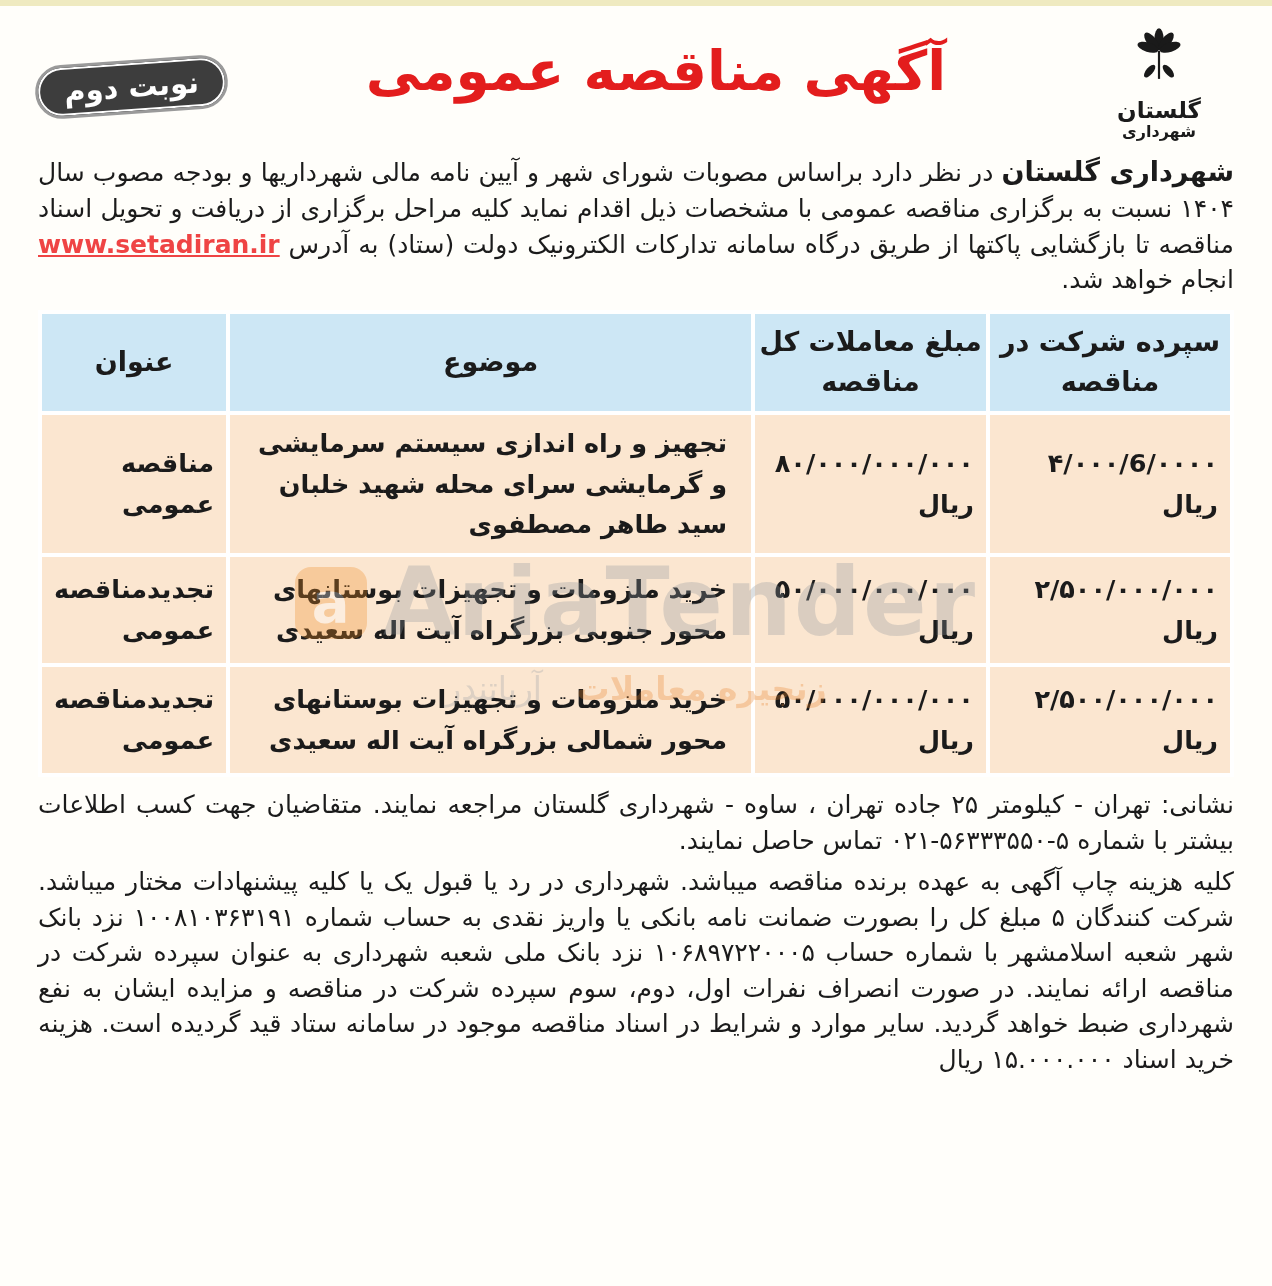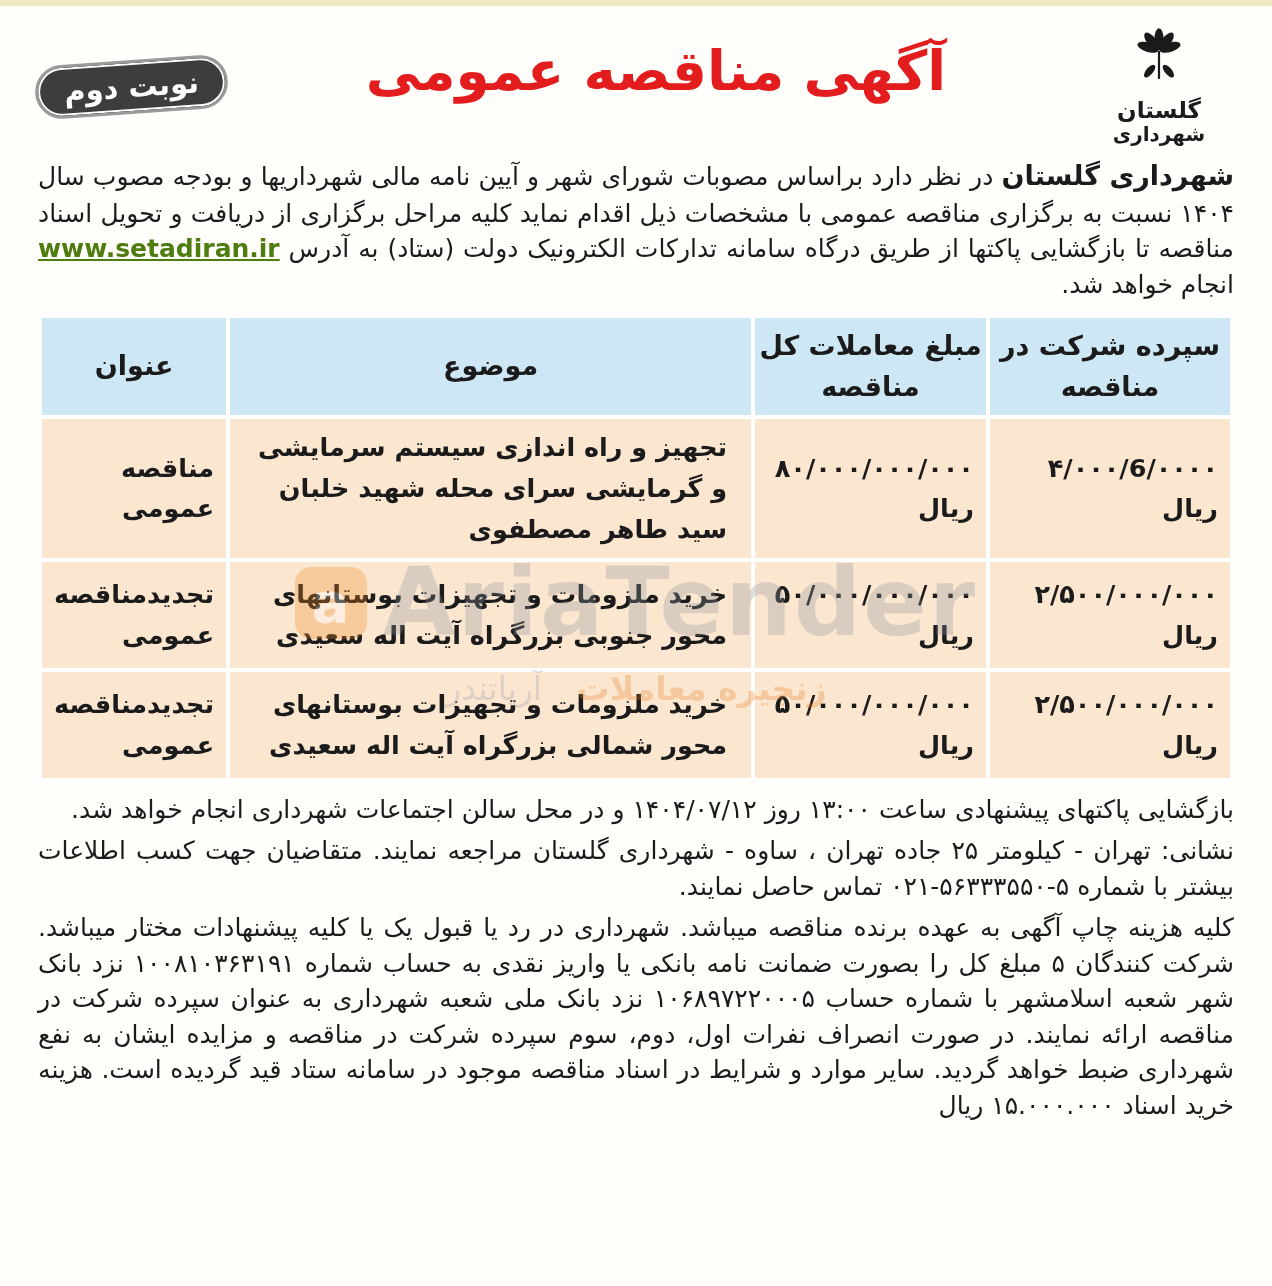--- a/index.html
+++ b/index.html
@@ -19,7 +19,7 @@
   .logo-box { width:150px; text-align:center; line-height:1.1; }
   .logo-box svg { display:block; margin:0 auto 2px; }
   .logo-name { font-size:23px; font-weight:bold; }
-  .logo-sub  { font-size:20px; font-weight:bold; letter-spacing:1px;text-align:center; }
+  .logo-sub  { font-size:16px; font-weight:bold; letter-spacing:1px;text-align:center; }
   .main-title { flex:1; text-align:center; color:#e31d1d; font-size:55px; font-weight:bold; line-height:1.3; padding-top:10px; }
   .badge-wrap { width:190px; padding-top:34px; display:flex; justify-content:flex-start; }
   .badge {

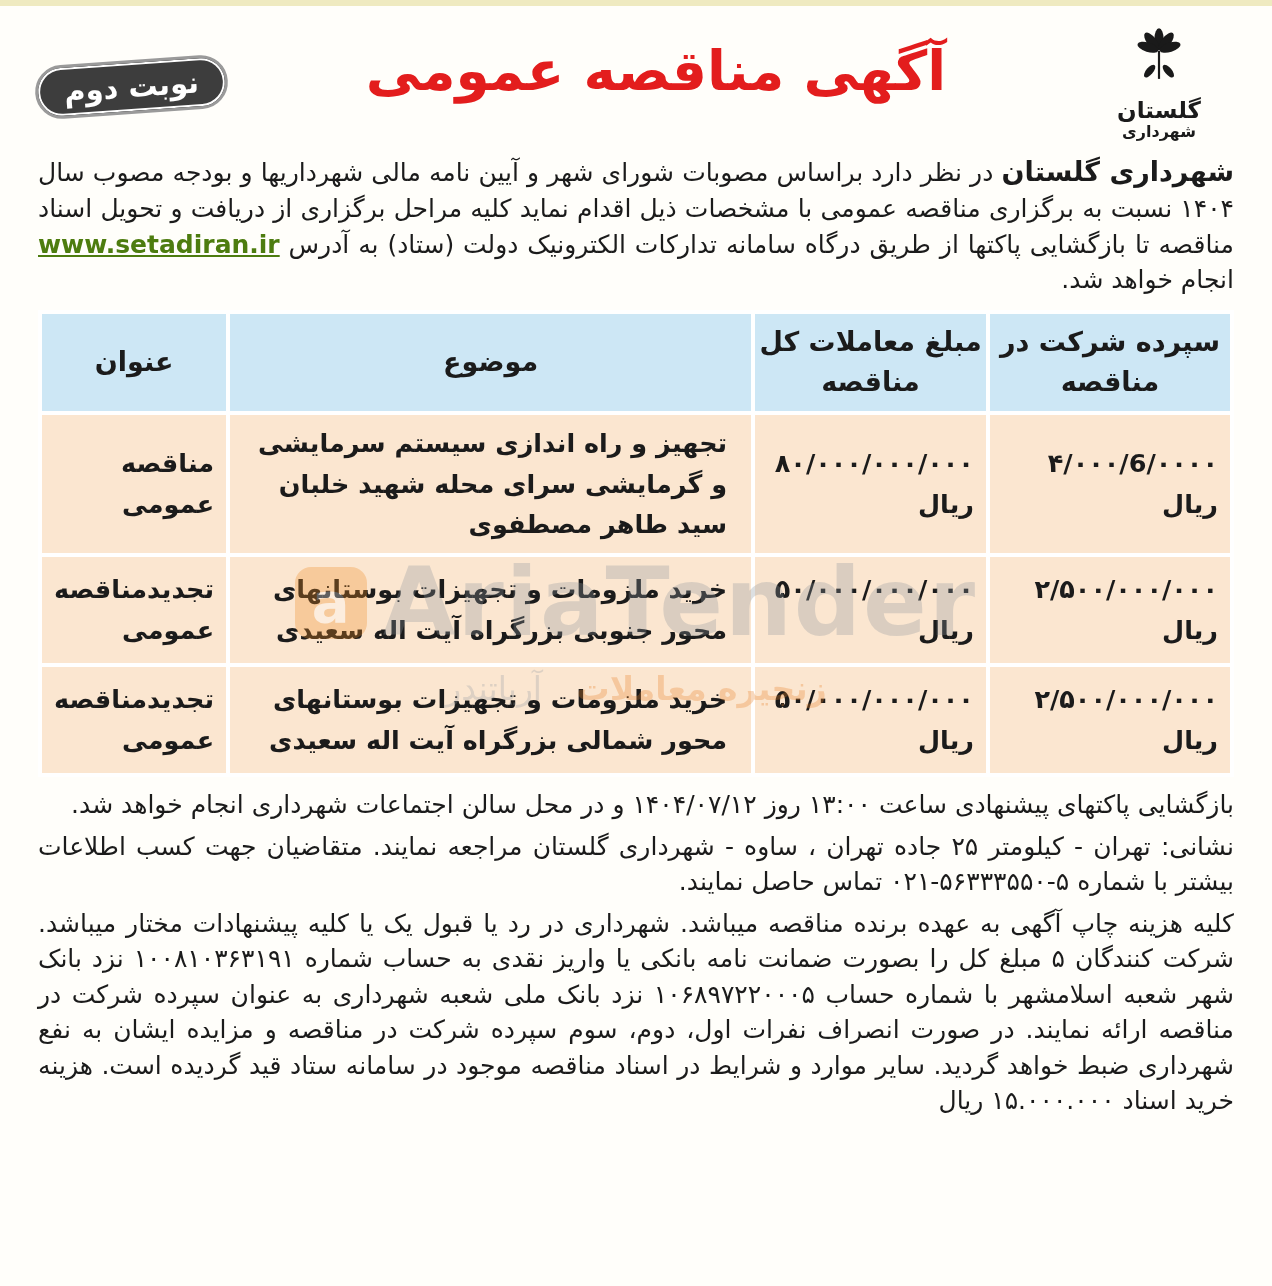--- a/index.html
+++ b/index.html
@@ -30,7 +30,7 @@
 
   .intro { margin-top:12px; font-size:25px; line-height:1.42; text-align:justify; font-weight:500; }
   .intro b { font-size:27px;margin-top:29px; }
-  .intro a { color:#4d7c0f; text-decoration:underline; font-weight:bold; }
+  .intro a { color:#ef4444; text-decoration:underline; font-weight:bold; }
 
   table { width:100%; border-collapse:collapse; margin-top:12px; }
   th, td { border:4px solid #ffffff; }

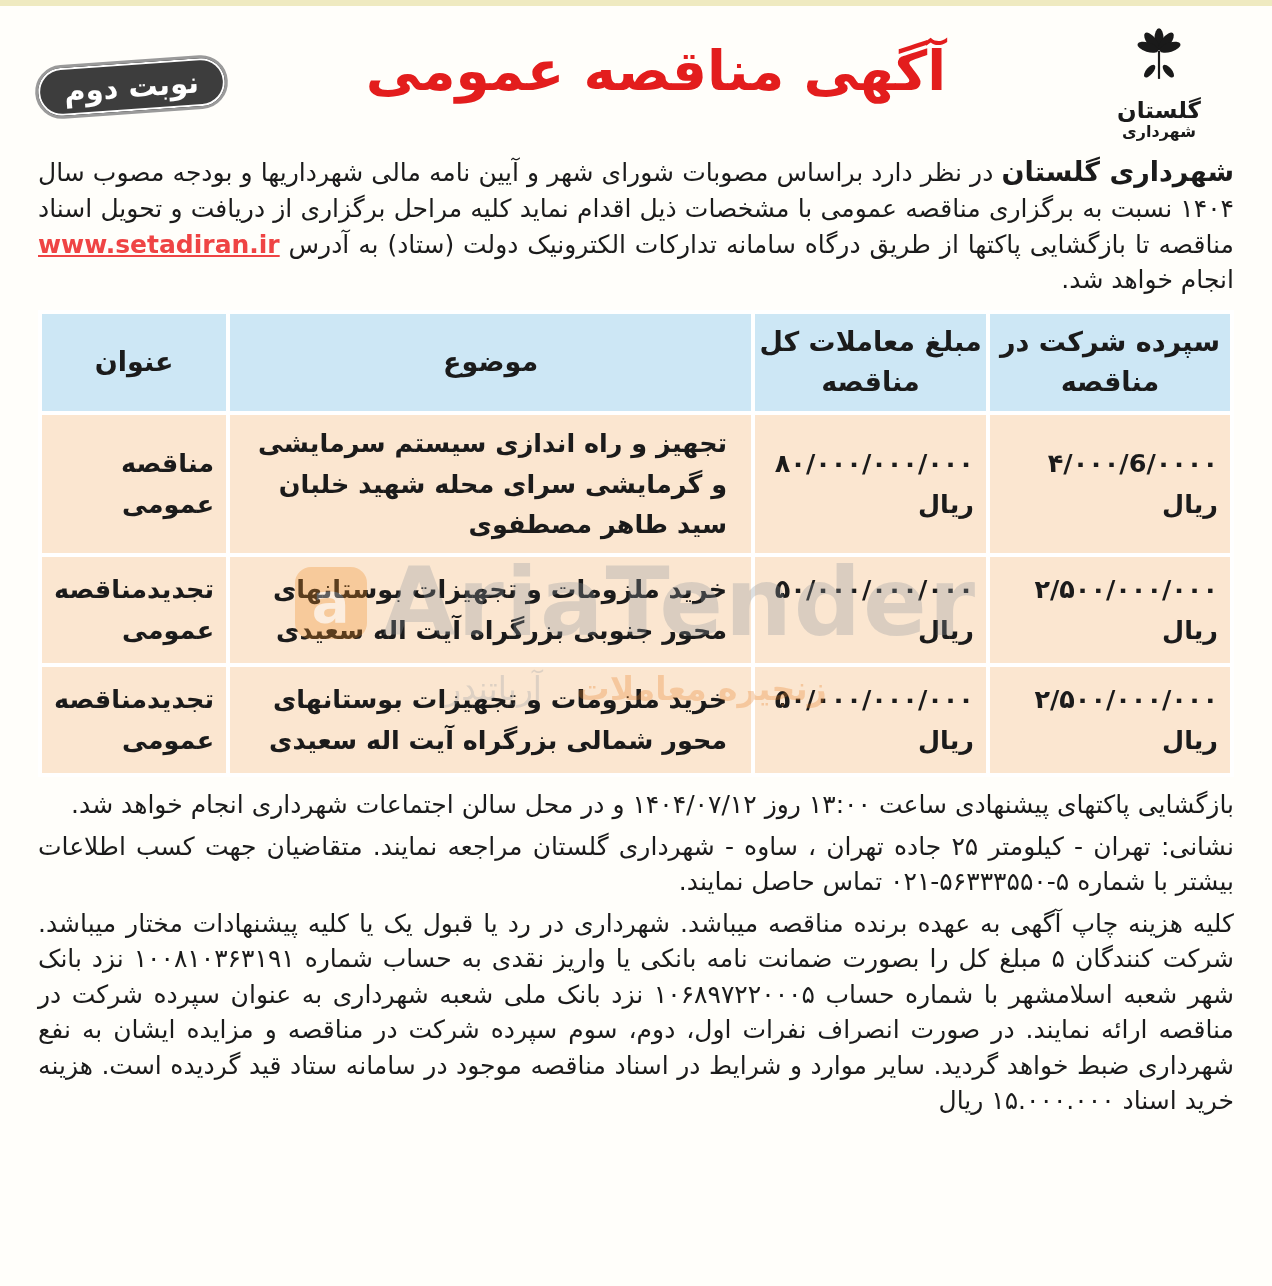--- a/index.html
+++ b/index.html
@@ -146,7 +146,6 @@
   </table>
 
   <div class="notes">
-    <p>بازگشایی پاکتهای پیشنهادی ساعت ۱۳:۰۰ روز ۱۴۰۴/۰۷/۱۲ و در محل سالن اجتماعات شهرداری انجام خواهد شد.</p>
     <p>نشانی: تهران - کیلومتر ۲۵ جاده تهران ، ساوه - شهرداری گلستان مراجعه نمایند. متقاضیان جهت کسب اطلاعات بیشتر با شماره ۵-۵۶۳۳۳۵۵۰-۰۲۱ تماس حاصل نمایند.</p>
     <p>کلیه هزینه چاپ آگهی به عهده برنده مناقصه میباشد. شهرداری در رد یا قبول یک یا کلیه پیشنهادات مختار میباشد. شرکت کنندگان ۵ مبلغ کل را بصورت ضمانت نامه بانکی یا واریز نقدی به حساب شماره ۱۰۰۸۱۰۳۶۳۱۹۱ نزد بانک شهر شعبه اسلامشهر با شماره حساب ۱۰۶۸۹۷۲۲۰۰۰۵ نزد بانک ملی شعبه شهرداری به عنوان سپرده شرکت در مناقصه ارائه نمایند. در صورت انصراف نفرات اول، دوم، سوم سپرده شرکت در مناقصه و مزایده ایشان به نفع شهرداری ضبط خواهد گردید. سایر موارد و شرایط در اسناد مناقصه موجود در سامانه ستاد قید گردیده است. هزینه خرید اسناد ۱۵.۰۰۰.۰۰۰ ریال</p>
   </div>

